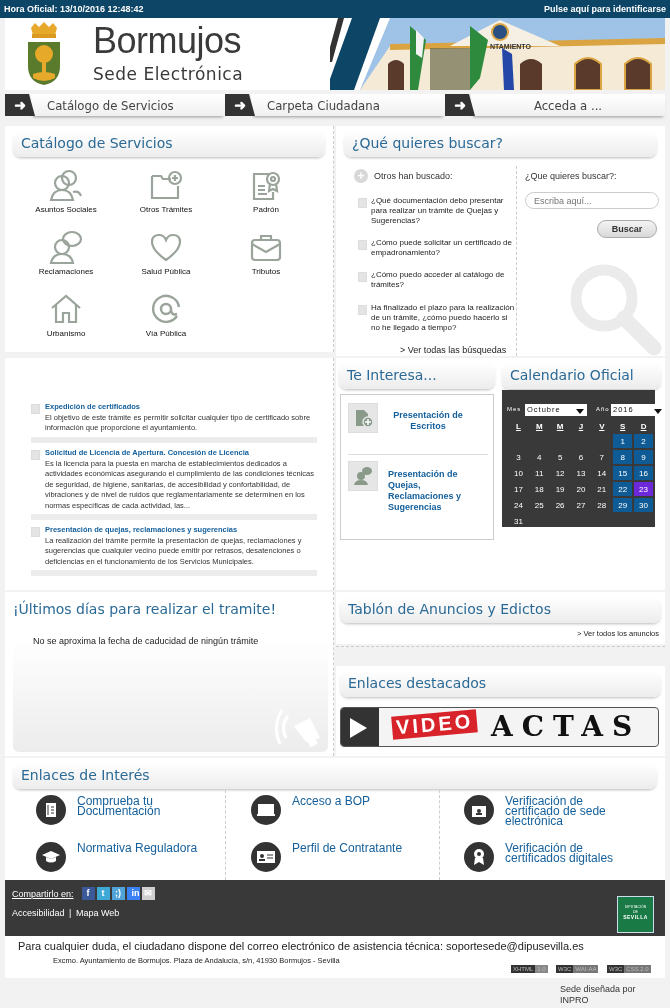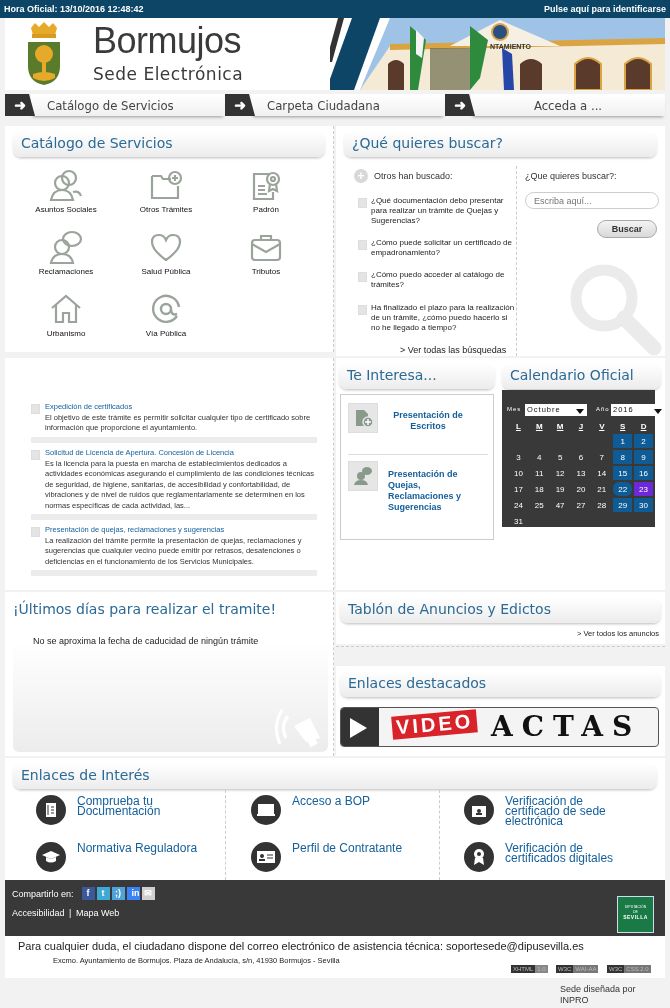--- a/index.html
+++ b/index.html
@@ -25,7 +25,7 @@
 .q-item:before{content:"";position:absolute;left:0;top:2px;width:7px;height:8px;background:#e4e4e4;border:1px solid #ddd}
 .tr-item{position:absolute;left:26px;width:286px;font-size:7.5px;line-height:10.5px;color:#333;border-bottom:6px solid #ececec;padding-bottom:3px;padding-left:14px}
 .tr-item:before{content:"";position:absolute;left:0;top:2px;width:7px;height:8px;background:#e4e4e4;border:1px solid #ddd}
-.tr-item .t{color:#15609c;font-weight:normal;cursor:pointer}
+.tr-item .t{color:#15609c;font-weight:bold;cursor:pointer}
 .cal{position:absolute;left:502px;top:390px;width:153px;height:137px;background:#393939;color:#fff}
 .cal table{border-collapse:separate;border-spacing:2px;position:absolute;left:5px;top:28px}
 .cal td{width:19px;height:14px;text-align:center;font-size:8px;color:#fff}

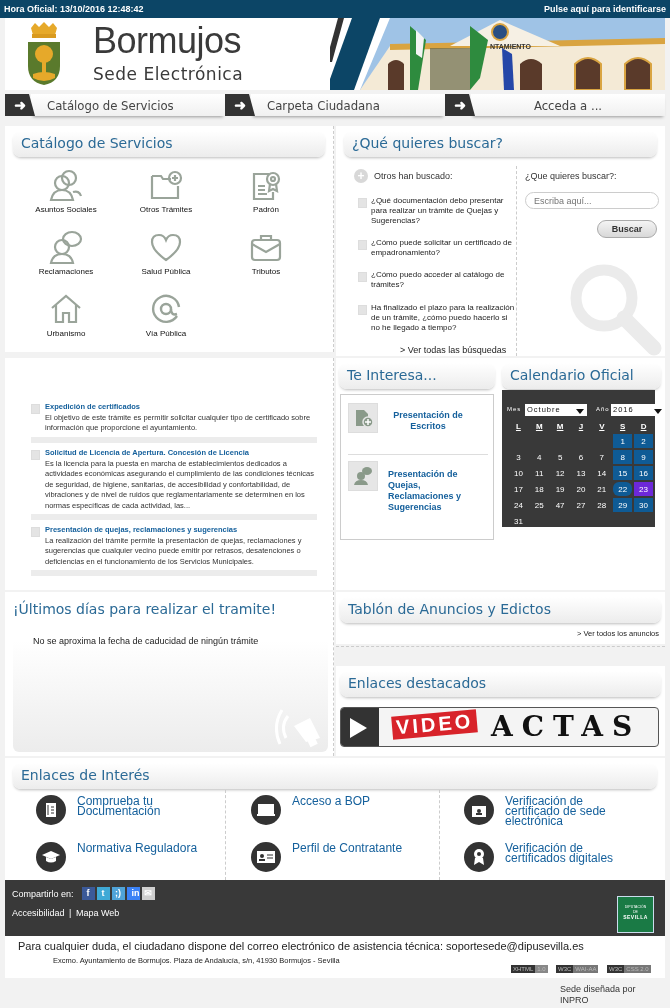--- a/index.html
+++ b/index.html
@@ -286,7 +286,7 @@
           <td class="day">19</td>
           <td class="day">20</td>
           <td class="day">21</td>
-          <td class="day we" style="background: rgb(15, 91, 149); border-radius: 6px;">22</td>
+          <td class="day we" style="background: rgb(15, 91, 149);">22</td>
           <td class="day we" style="background: #6d28d9;">23</td>
         </tr>
         <tr>

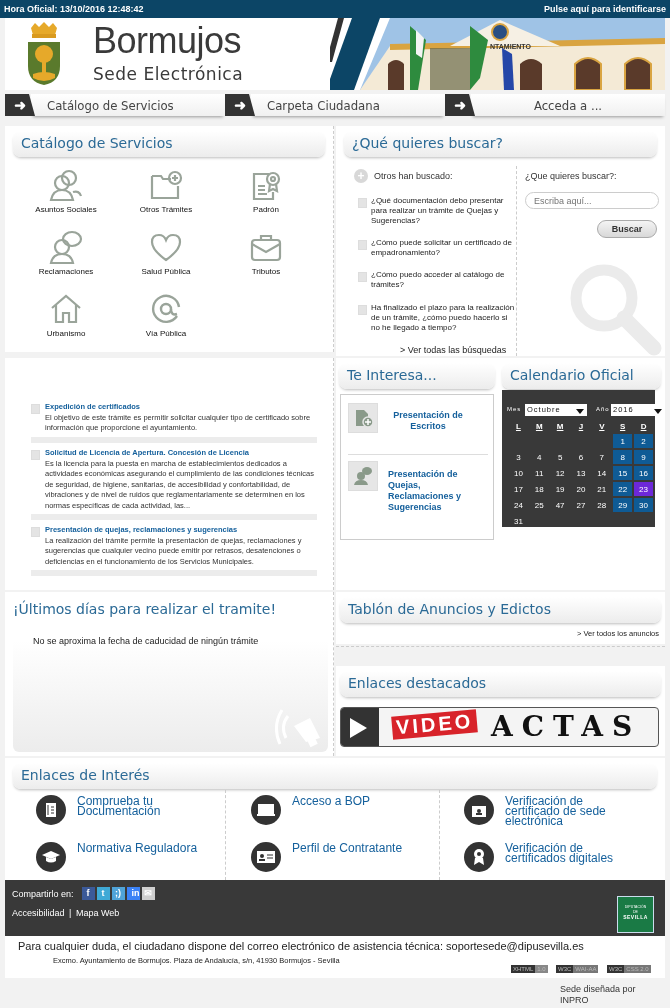--- a/index.html
+++ b/index.html
@@ -292,7 +292,7 @@
         <tr>
           <td class="day">24</td>
           <td class="day">25</td>
-          <td class="day">47</td>
+          <td class="day">26</td>
           <td class="day">27</td>
           <td class="day">28</td>
           <td class="day we" style="background: rgb(15, 91, 149);">29</td>

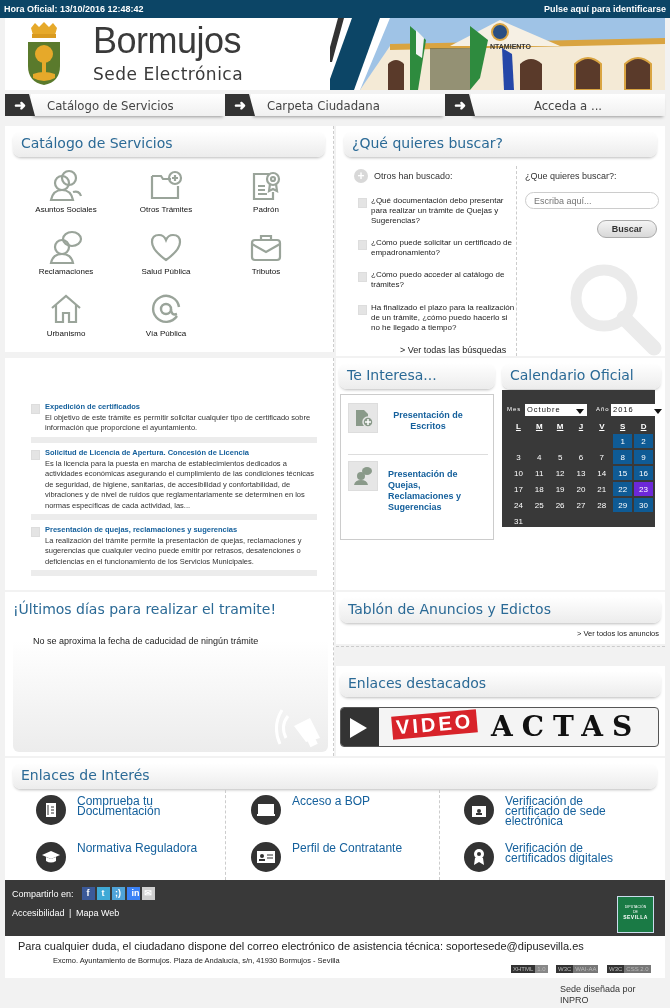--- a/index.html
+++ b/index.html
@@ -408,7 +408,7 @@
 </div>
 
 <div class="footer">
-  <div style="position:absolute;left:7px;top:7px;display:flex;align-items:center;font-size:9px;">
+  <div style="position:absolute;left:7px;top:7px;display:flex;align-items:center;font-size:9px;text-decoration:underline;">
     <span style="margin-right:8px;">Compartirlo en:</span>
     <span id="social-row"><span class="soc" style="background: rgb(59, 89, 152);">f</span><span class="soc" style="background: rgb(63, 169, 214);">t</span><span class="soc" style="background: rgb(79, 163, 216);">;)</span><span class="soc" style="background: #3b82f6; text-align: right;">in</span><span class="soc" style="background: rgb(207, 207, 207);">✉</span></span>
   </div>

